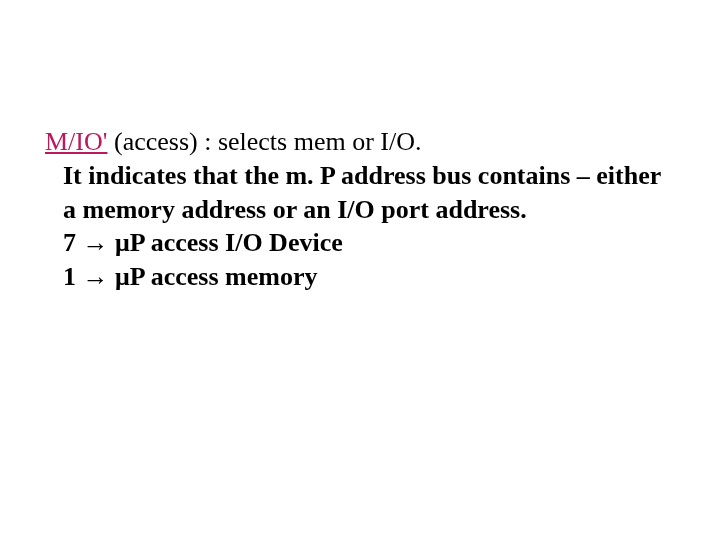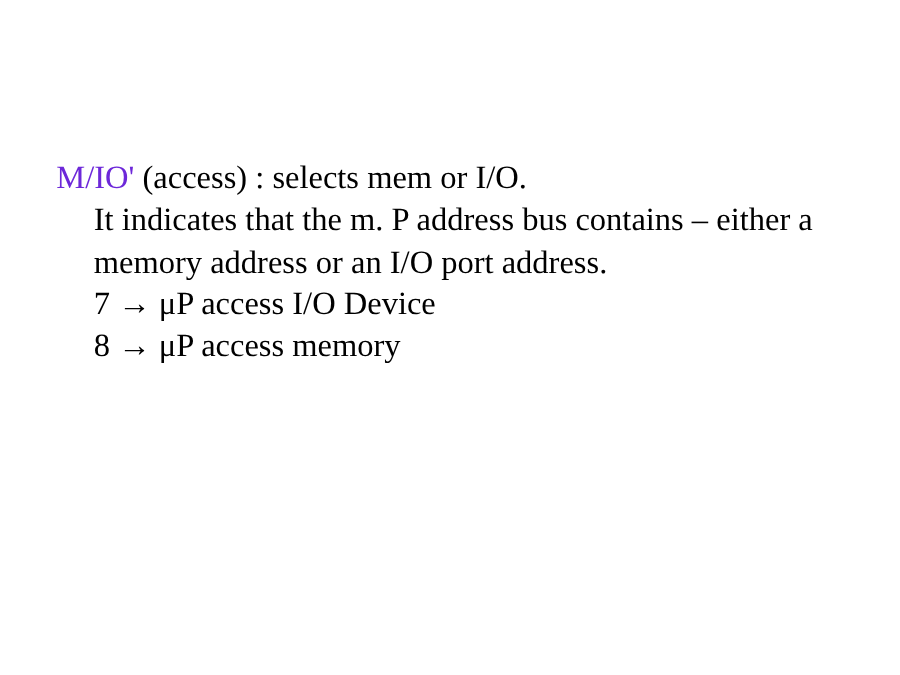--- a/index.html
+++ b/index.html
@@ -19,7 +19,8 @@
       line-height: 1.3;
     }
     .signal {
-      color: #6d28d9;
+      color: #be185d;
+      text-decoration: underline;
       display: inline;
     }
     .rest {

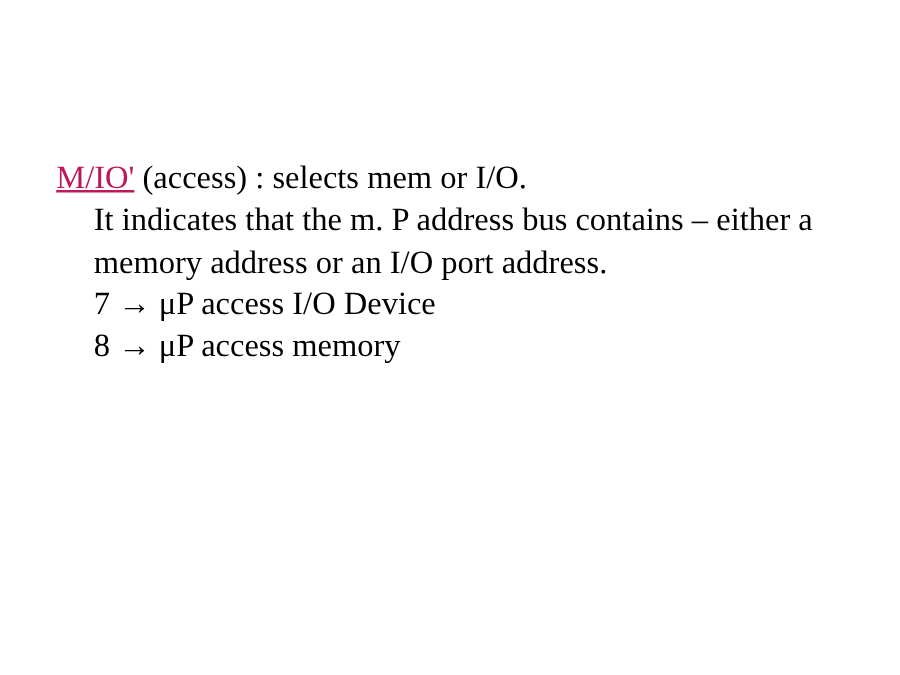--- a/index.html
+++ b/index.html
@@ -27,7 +27,8 @@
       display: inline;
     }
     .indent {
-      margin-left: 30px;
+      margin-left: 18px;
+      font-weight: bold;
     }
   </style>
 </head>

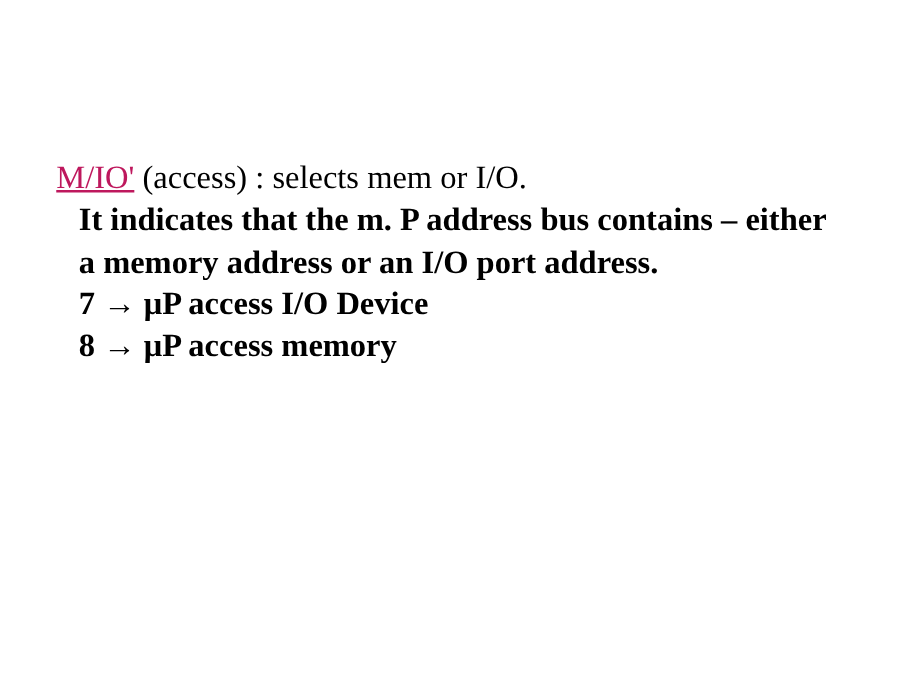--- a/index.html
+++ b/index.html
@@ -40,7 +40,7 @@
   </div>
   <div class="indent">It indicates that the m. P address bus contains – either a memory address or an I/O port address.</div>
   <div class="indent">7 → μP access I/O Device</div>
-  <div class="indent">8 → μP access memory</div>
+  <div class="indent">1 → μP access memory</div>
 </div>
 
 </body></html>

